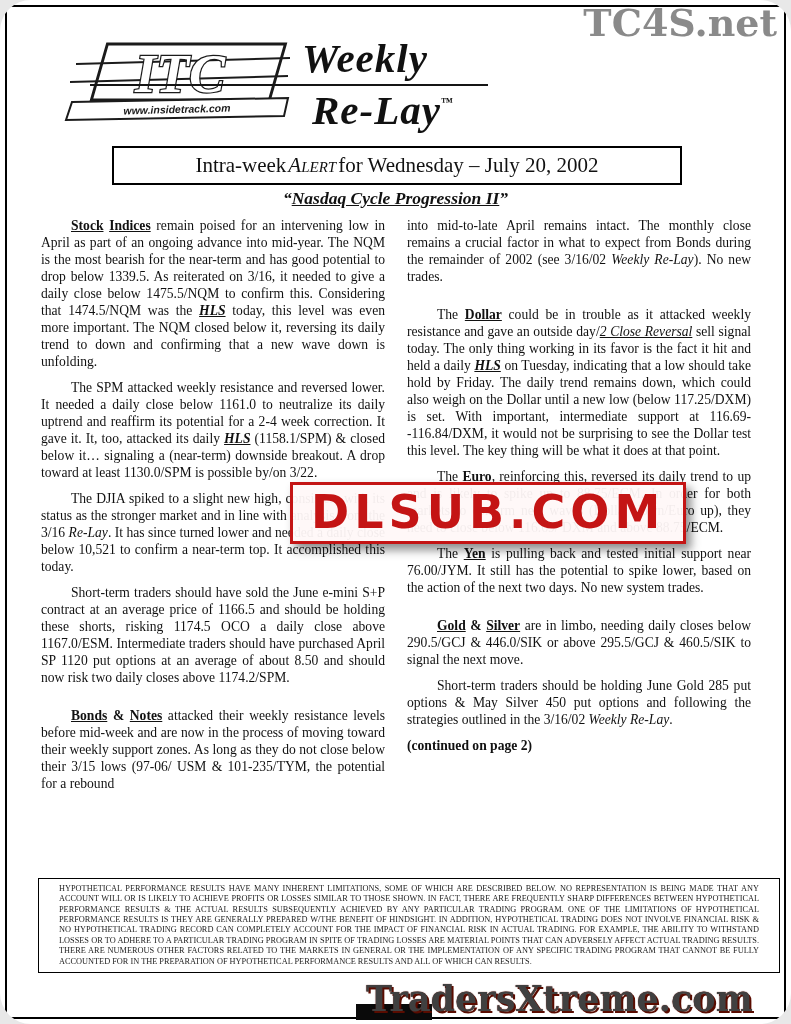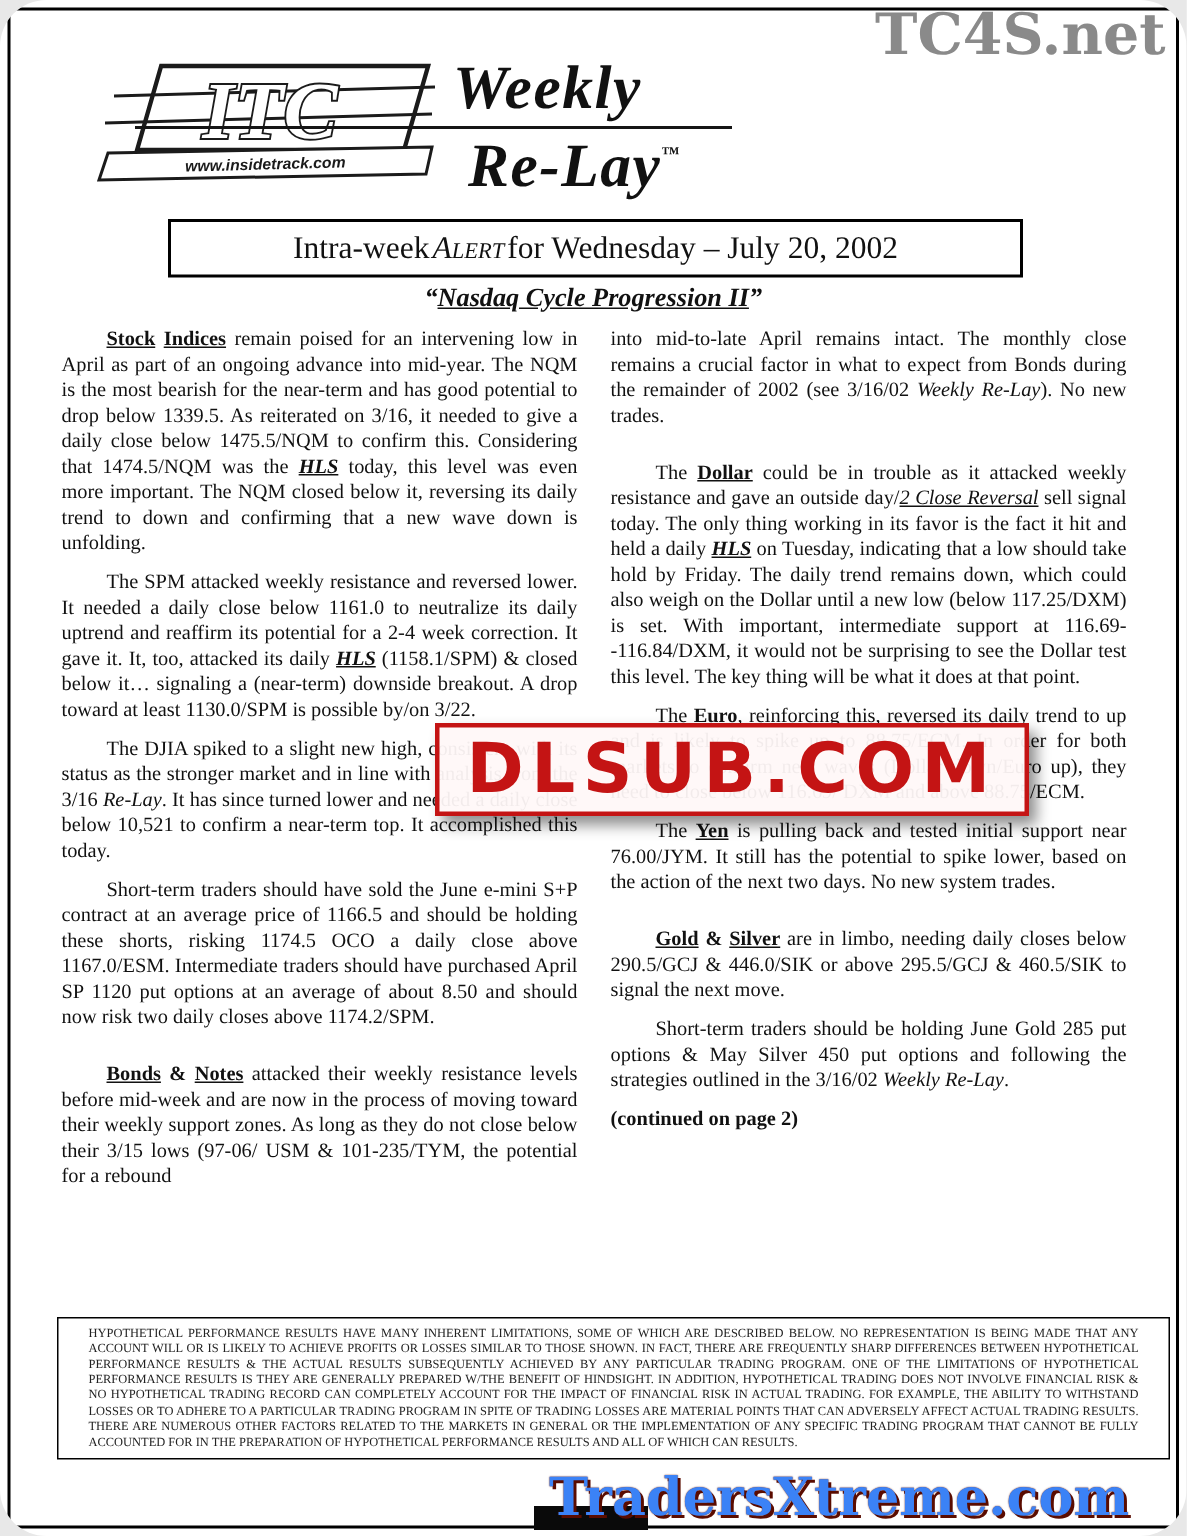--- a/index.html
+++ b/index.html
@@ -82,7 +82,7 @@
   .footer-site{
     position:absolute; left:366px; top:978px; z-index:8;
     font-family:"DejaVu Serif", serif; font-weight:bold; font-size:35px;
-    color:#3b82f6; letter-spacing:0px;
+    color:#404040; letter-spacing:0px;
     text-shadow:2px 2px 0 #5a0c00, 0 0 1px #5a0c00;
   }
 

